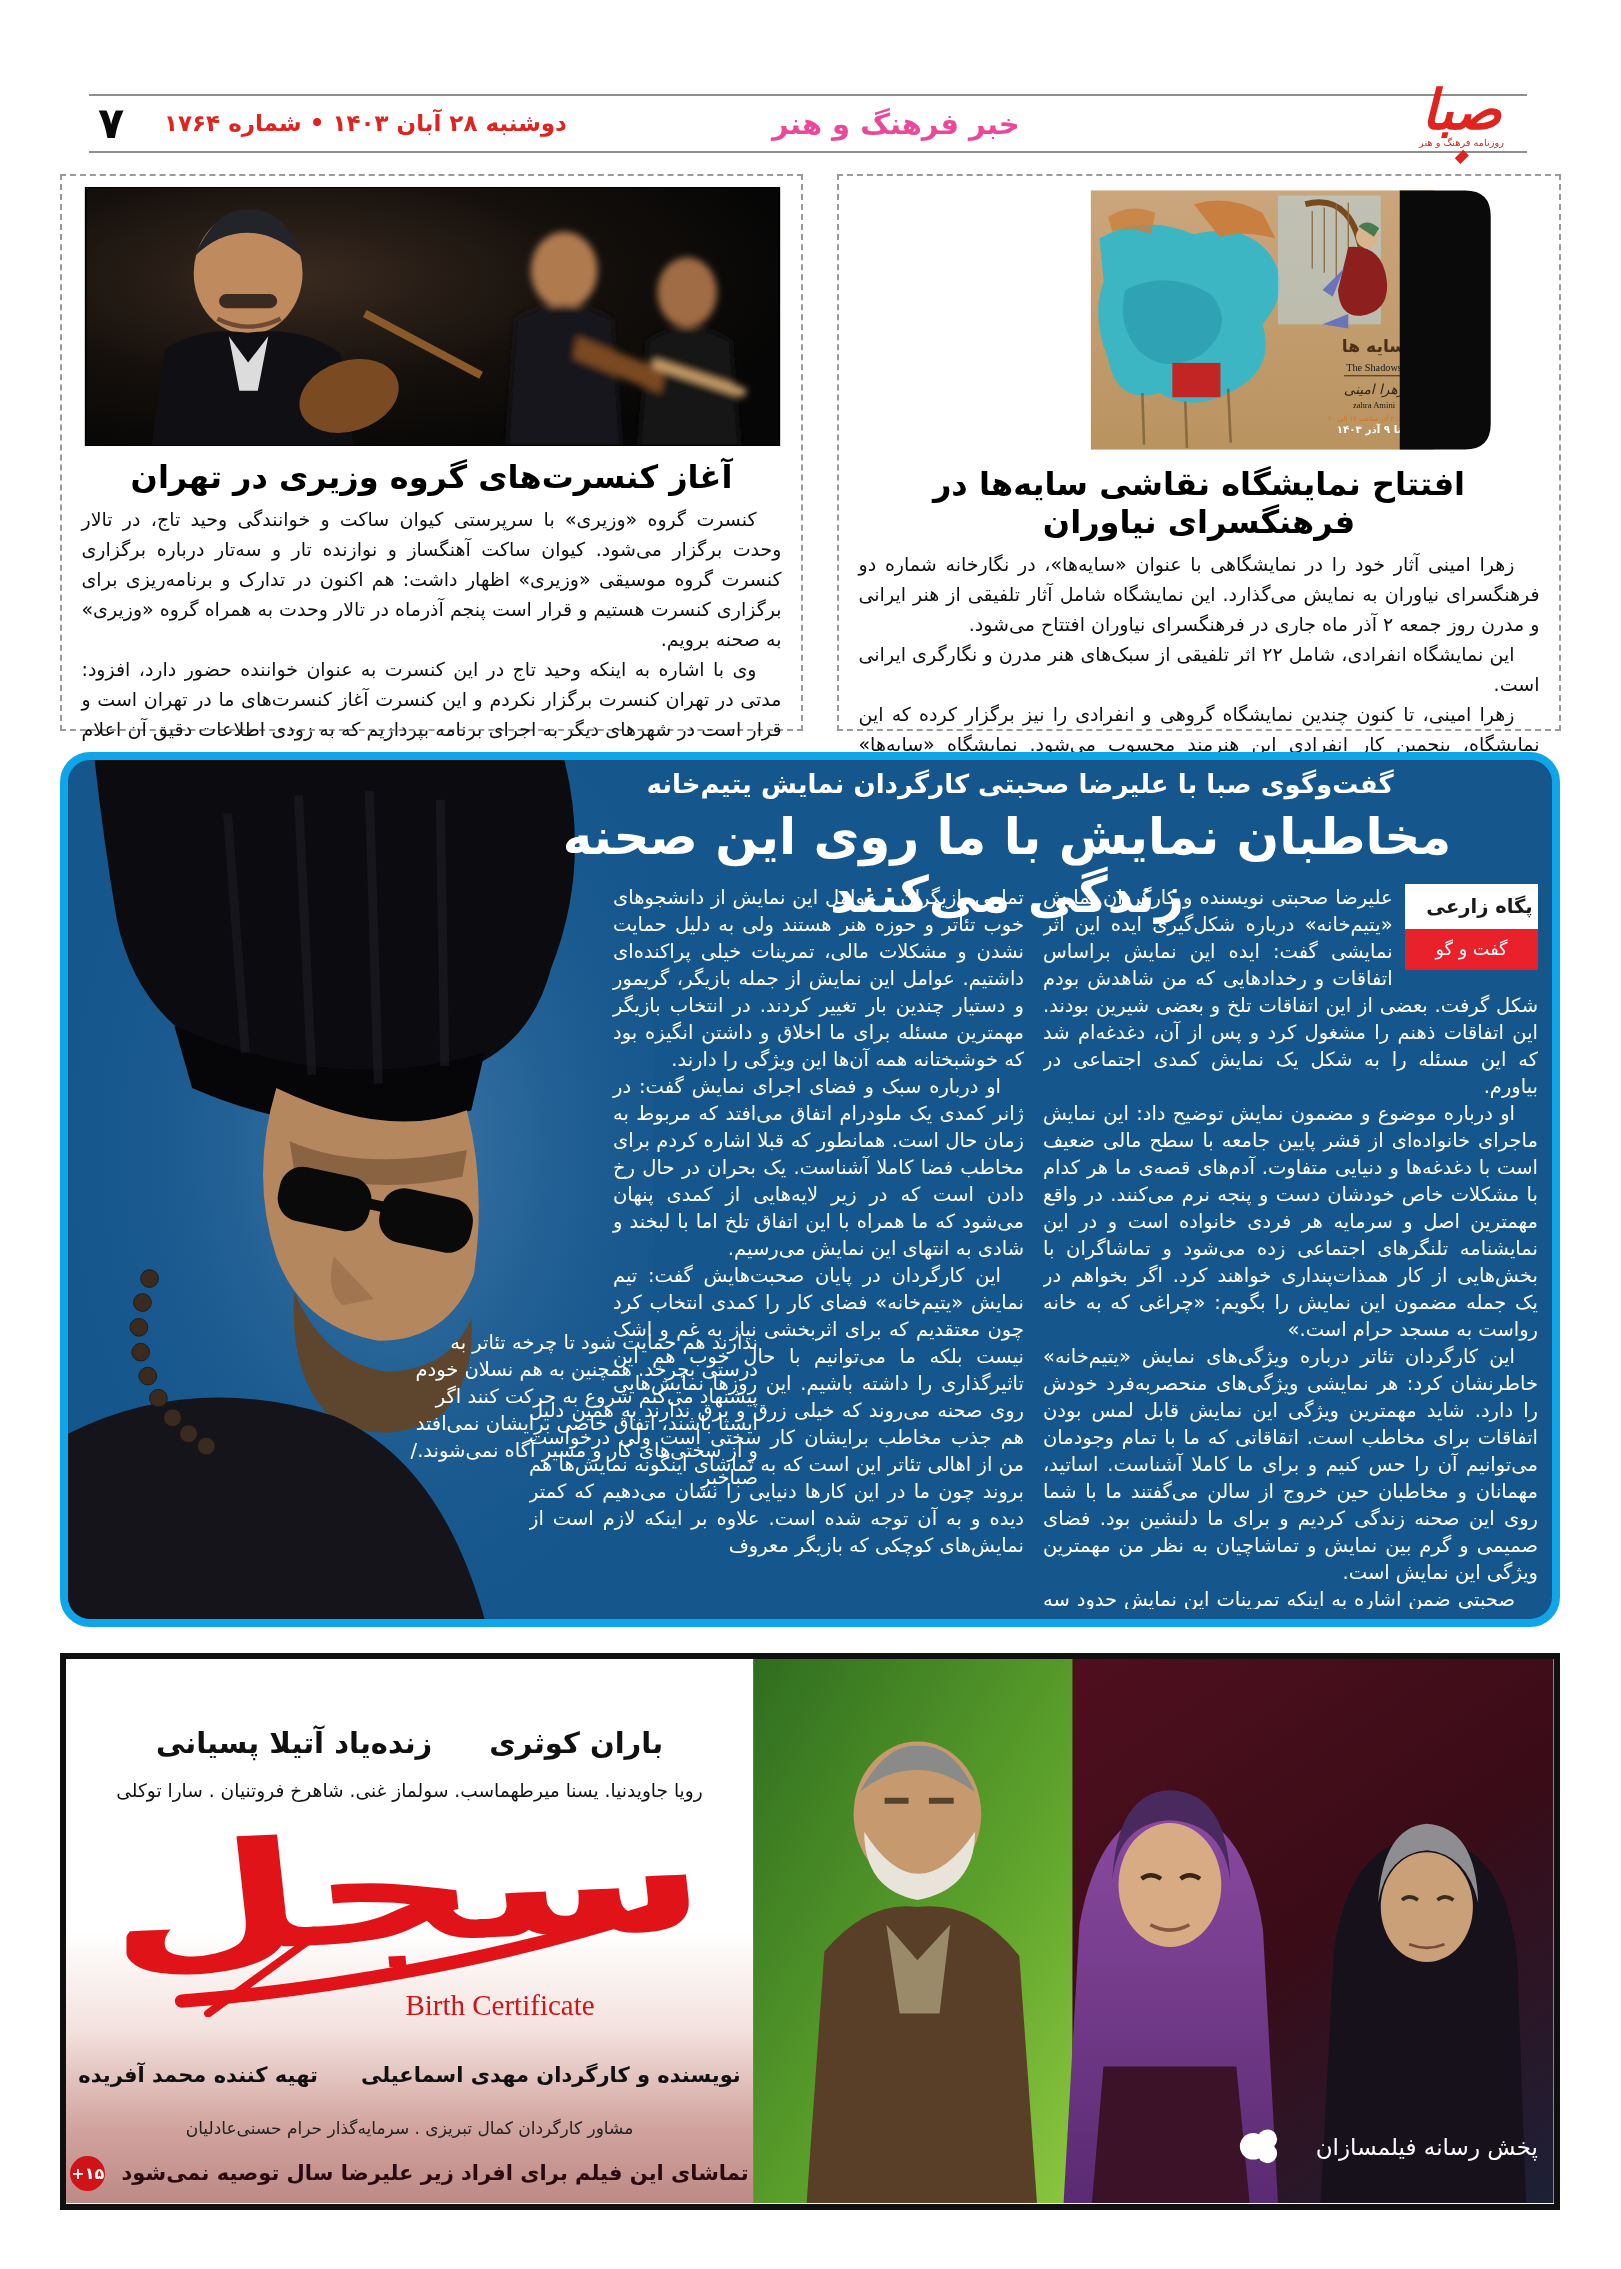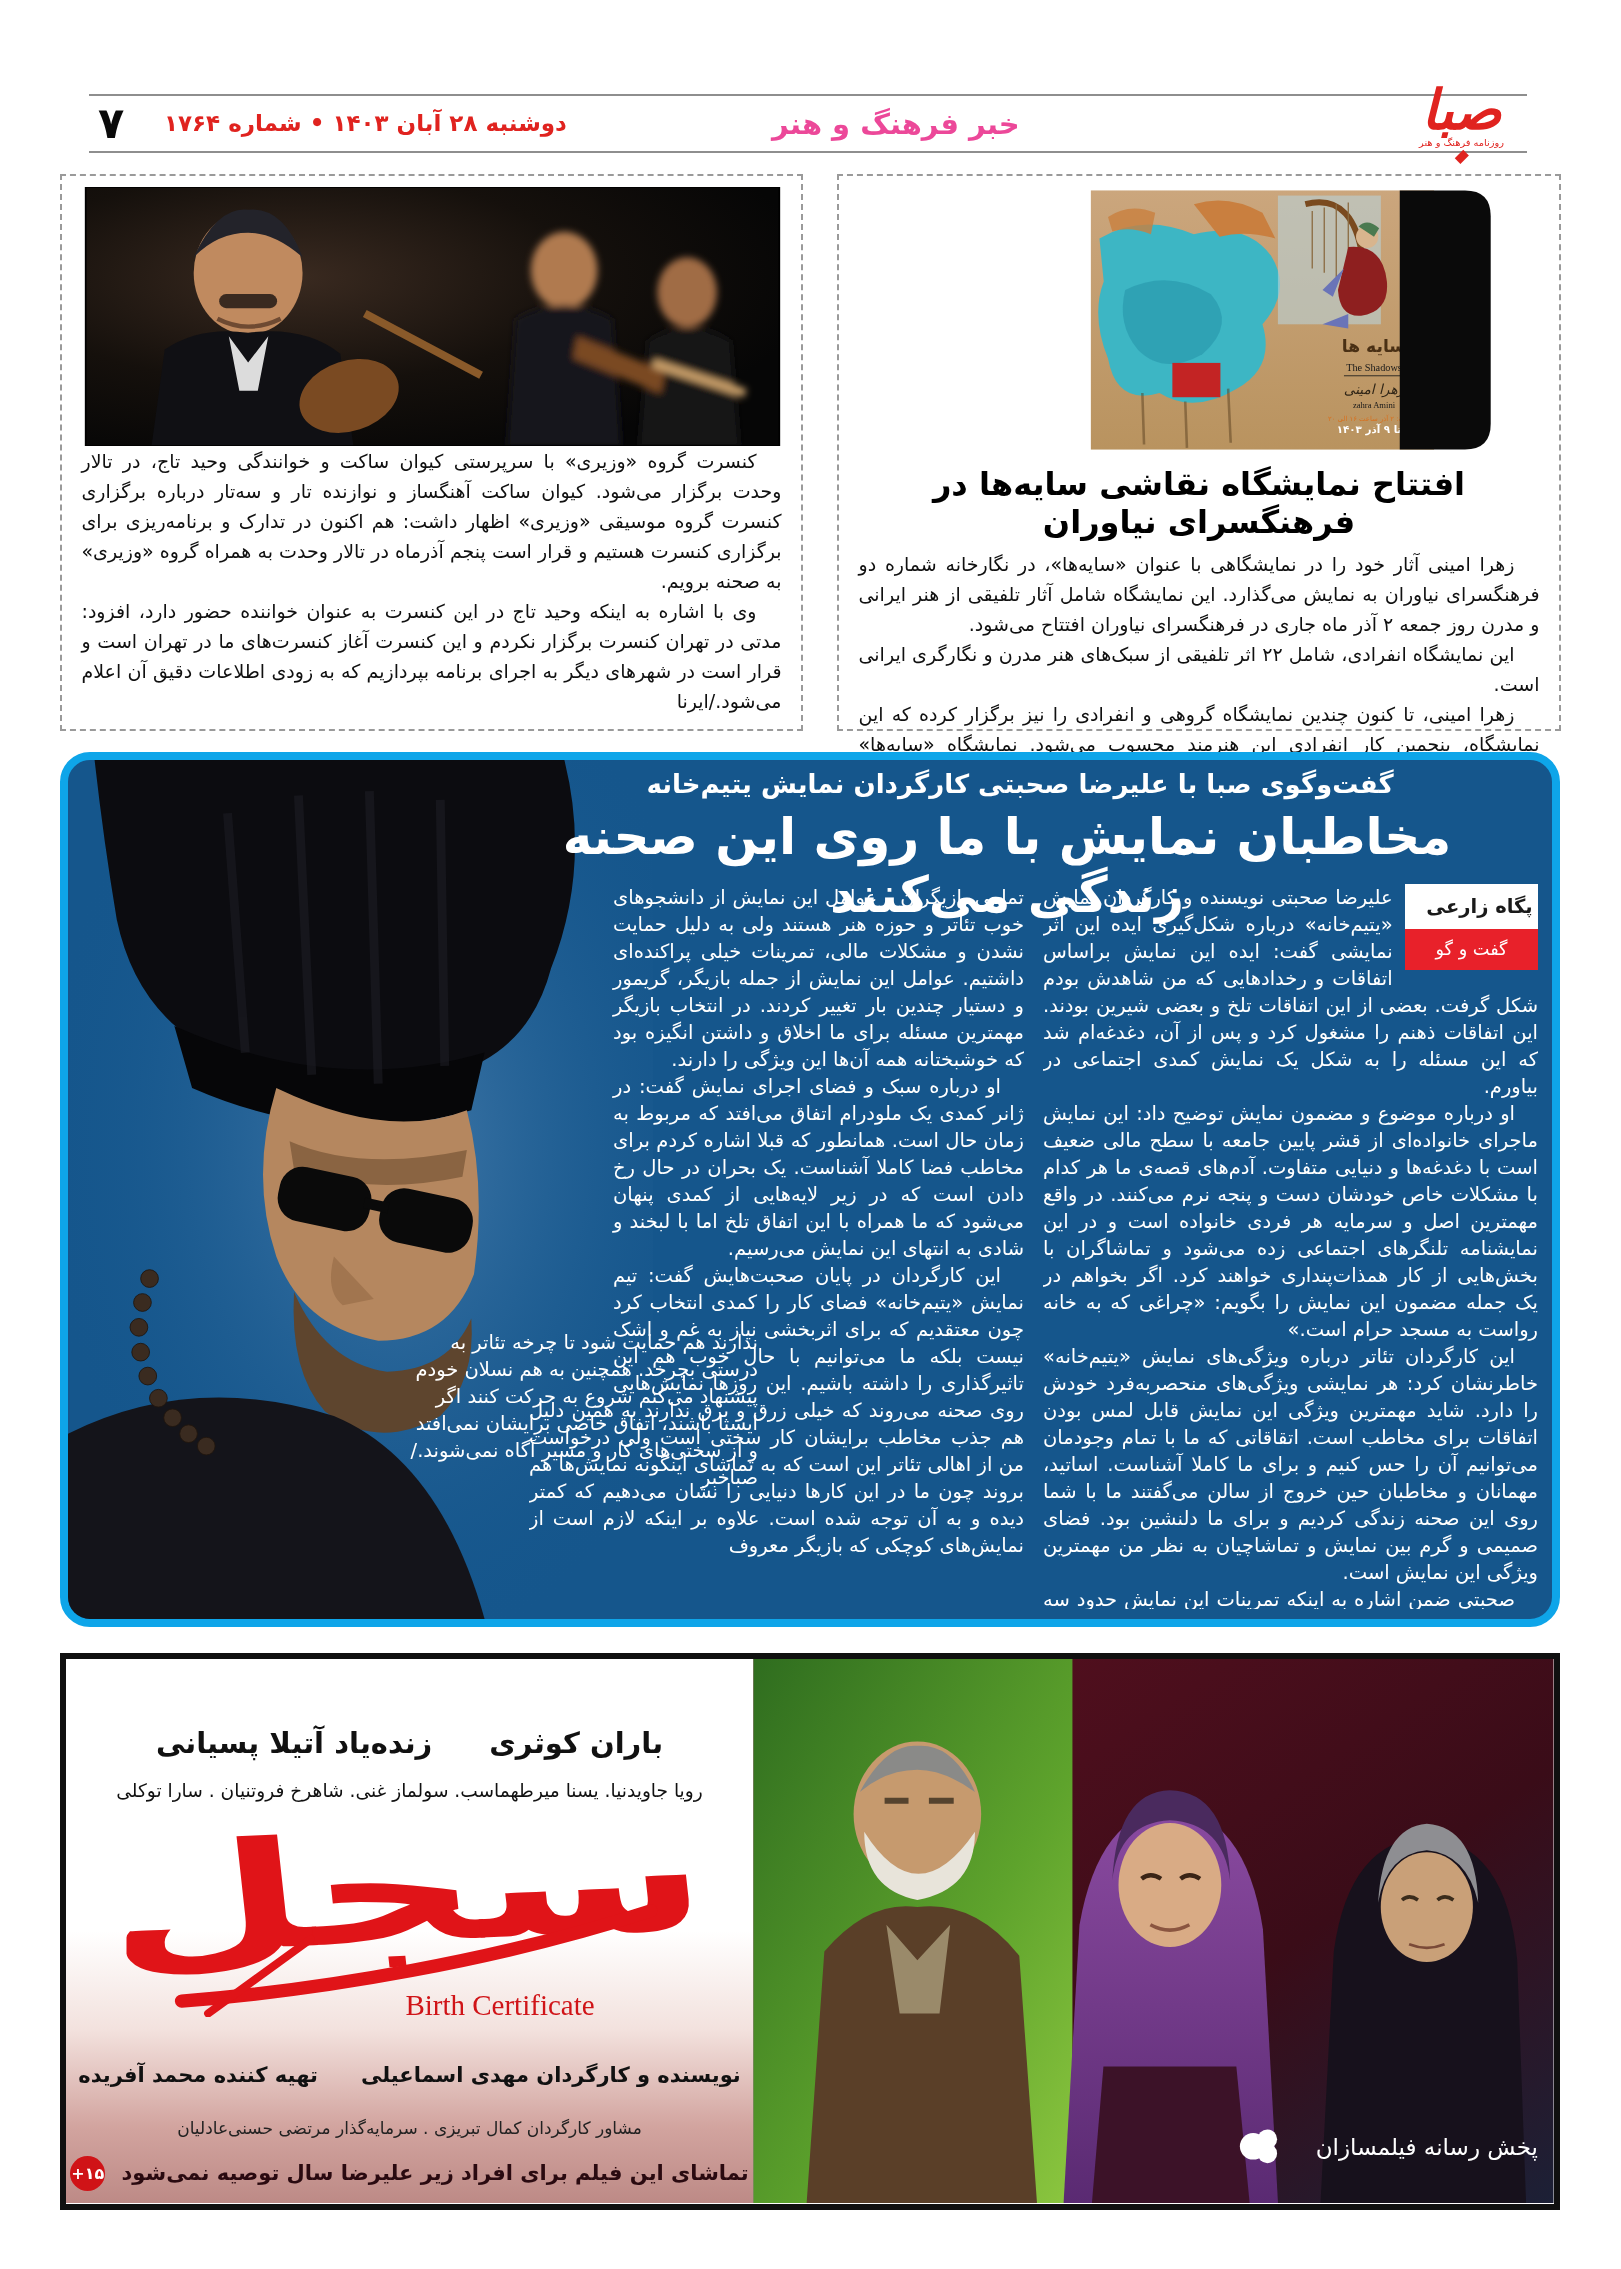--- a/index.html
+++ b/index.html
@@ -110,6 +110,7 @@
     </g>
     <rect width="790" height="295" fill="none" stroke="#000" stroke-width="2"></rect>
   </svg>
+  <h2>آغاز کنسرت‌های گروه وزیری در تهران</h2>
   <p>کنسرت گروه «وزیری» با سرپرستی کیوان ساکت و خوانندگی وحید تاج، در تالار وحدت برگزار می‌شود. کیوان ساکت آهنگساز و نوازنده تار و سه‌تار درباره برگزاری کنسرت گروه موسیقی «وزیری» اظهار داشت: هم اکنون در تدارک و برنامه‌ریزی برای برگزاری کنسرت هستیم و قرار است پنجم آذرماه در تالار وحدت به همراه گروه «وزیری» به صحنه برویم.</p>
   <p>وی با اشاره به اینکه وحید تاج در این کنسرت به عنوان خواننده حضور دارد، افزود: مدتی در تهران کنسرت برگزار نکردم و این کنسرت آغاز کنسرت‌های ما در تهران است و قرار است در شهرهای دیگر به اجرای برنامه بپردازیم که به زودی اطلاعات دقیق آن اعلام می‌شود./ایرنا</p>
 </div>

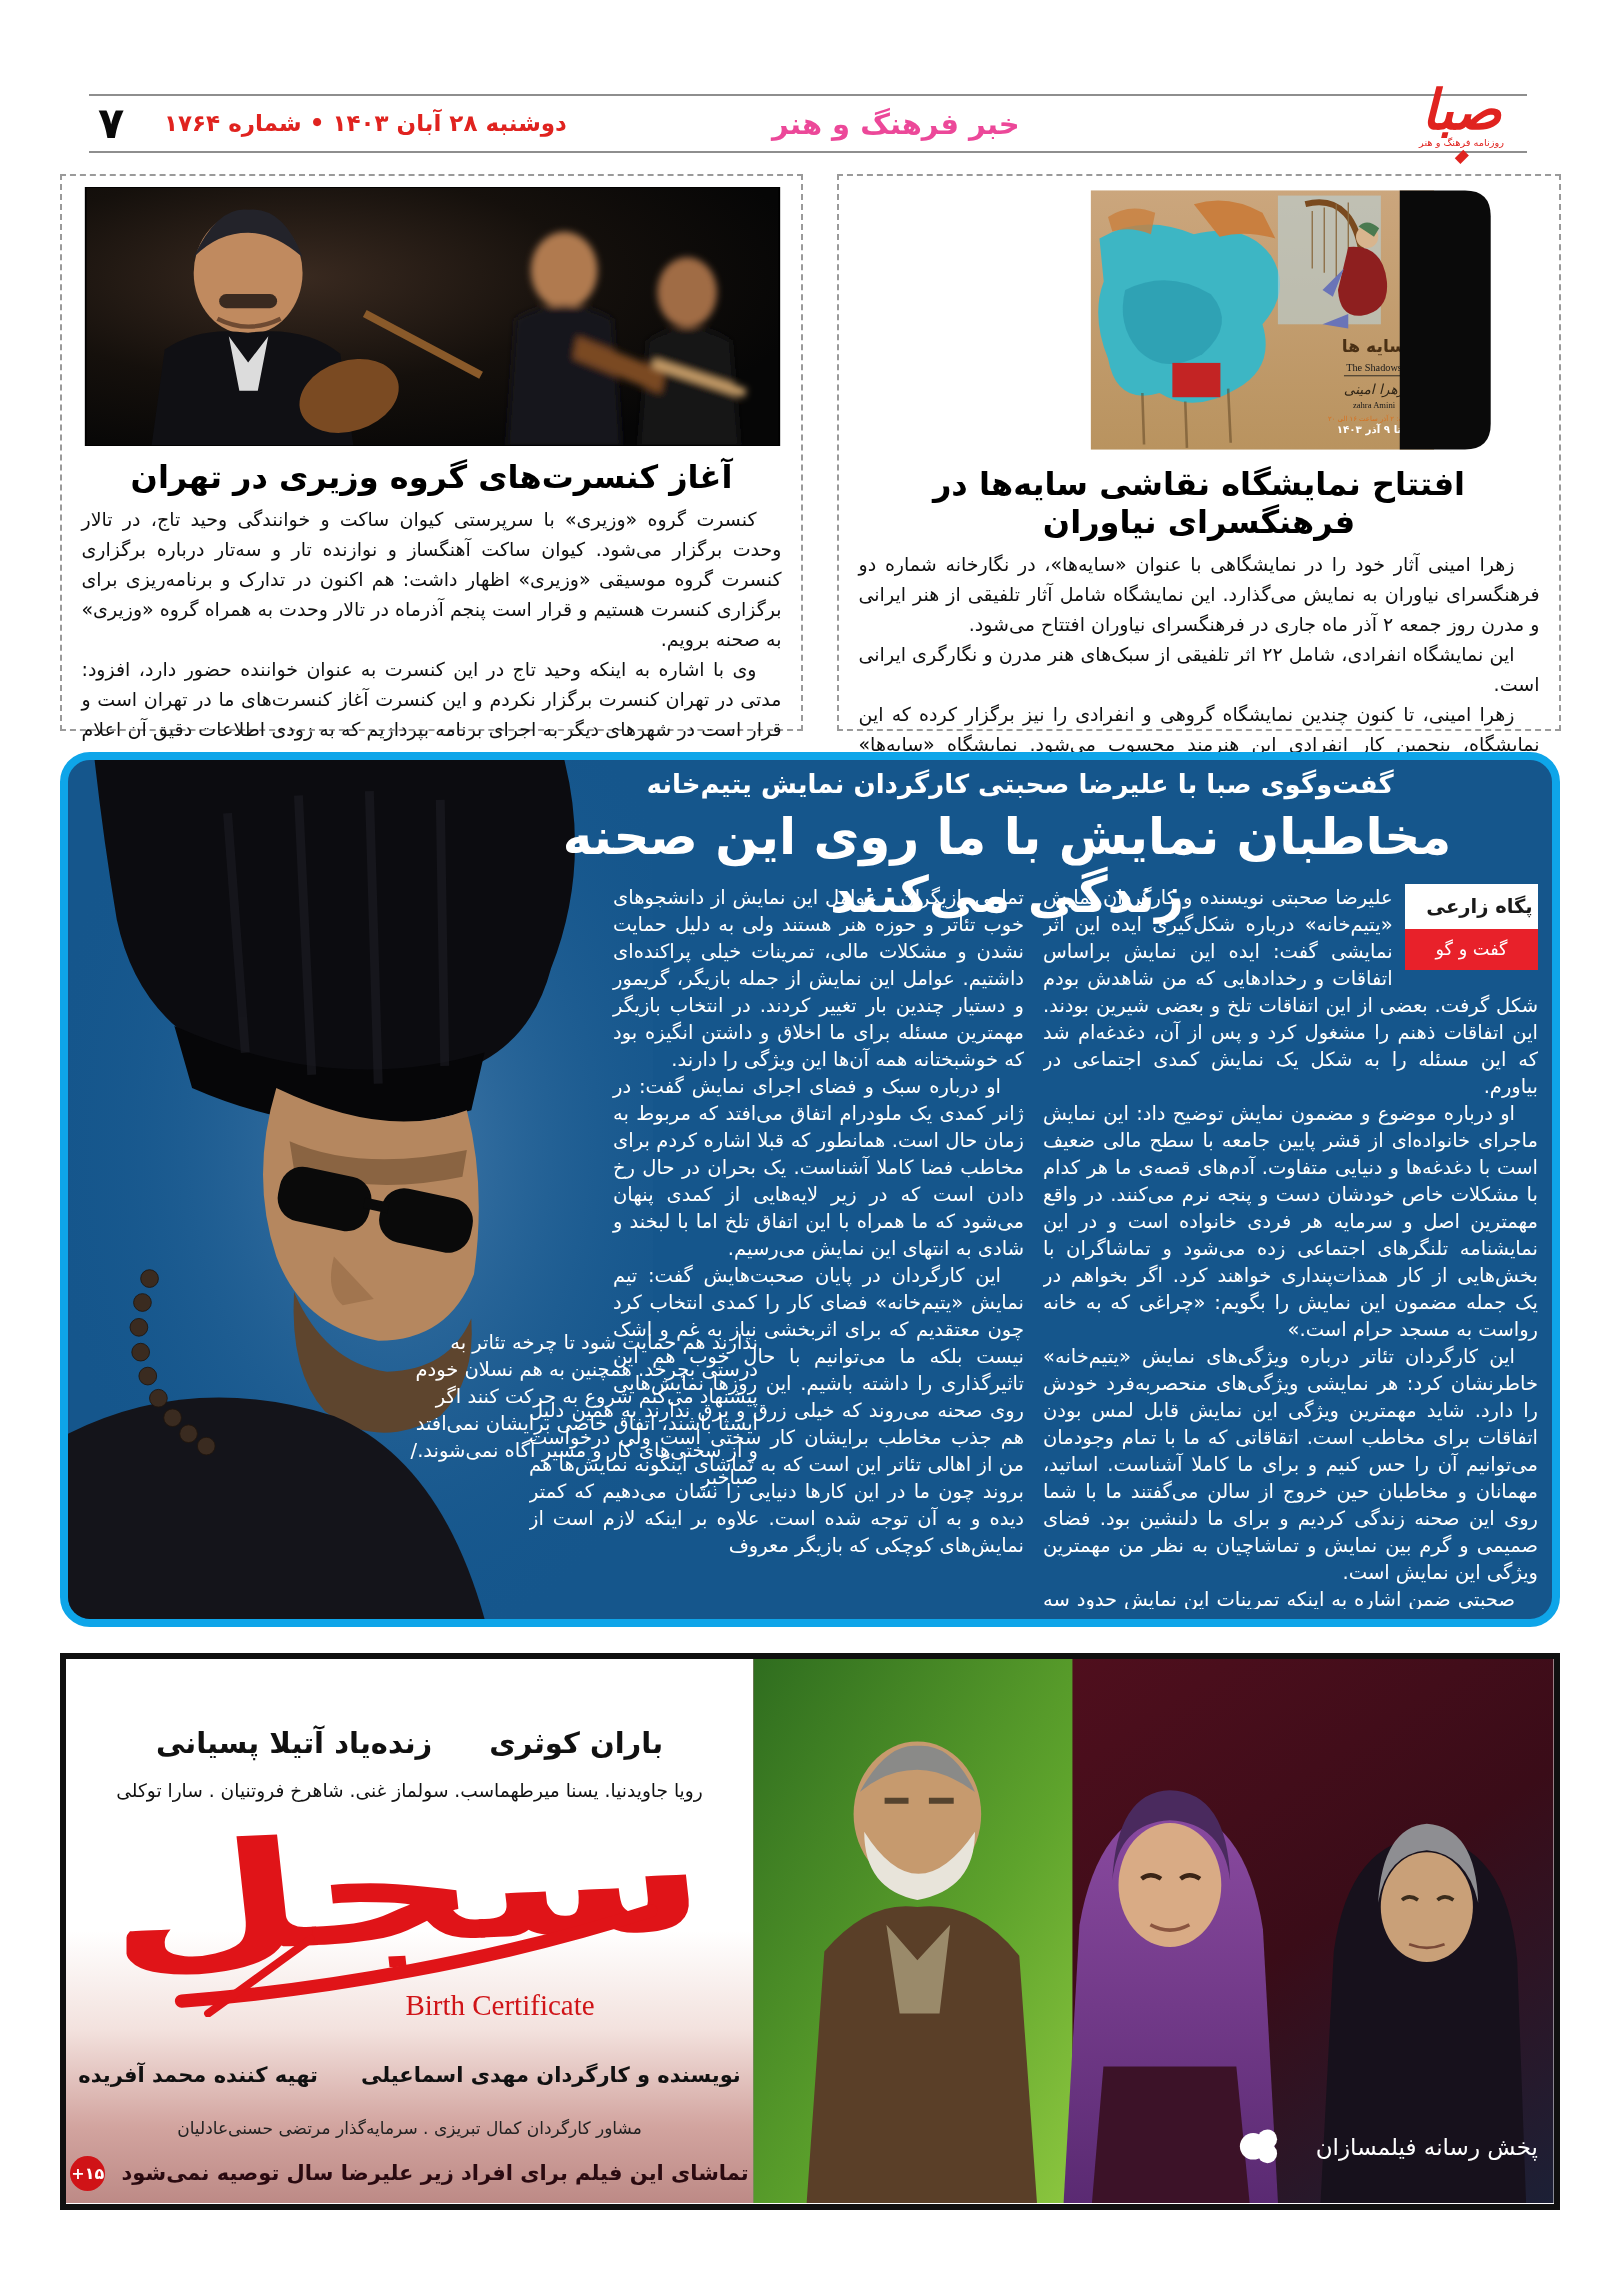--- a/index.html
+++ b/index.html
@@ -252,7 +252,7 @@
     <div class="credits1">
       <span>نویسنده و کارگردان مهدی اسماعیلی</span><span class="gap"></span><span>تهیه کننده محمد آفریده</span>
     </div>
-    <div class="credits2">مشاور کارگردان کمال تبریزی . سرمایه‌گذار مرتضی حسنی‌عادلیان</div>
+    <div class="credits2">مشاور کارگردان کمال تبریزی . سرمایه‌گذار حرام حسنی‌عادلیان</div>
 
     <div class="rating">
       <span>تماشای این فیلم برای افراد زیر علیرضا سال توصیه نمی‌شود</span>

